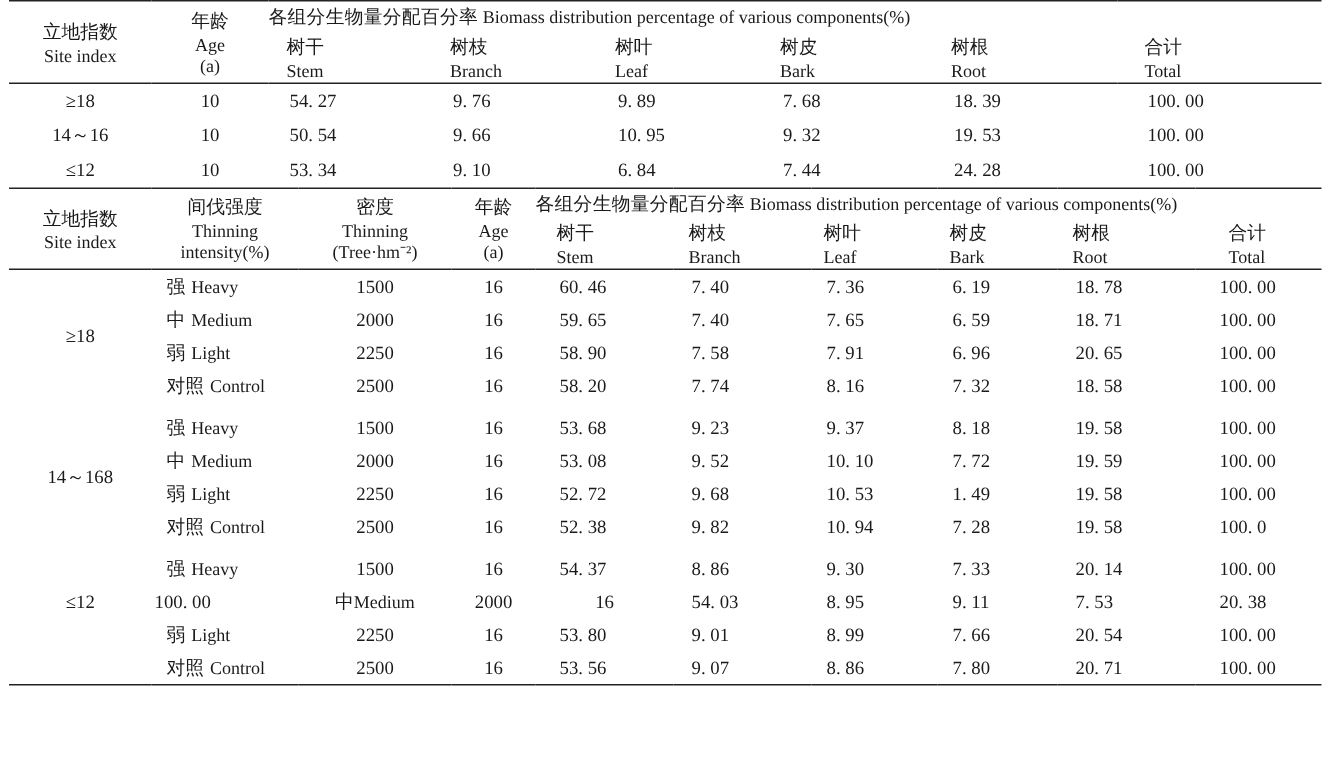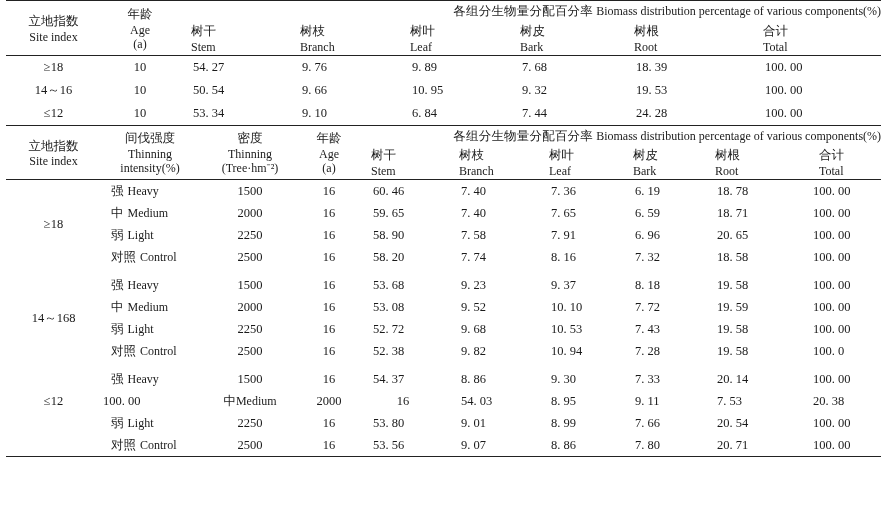--- a/index.html
+++ b/index.html
@@ -47,7 +47,7 @@
   .hdr-cell .l2 { padding-top: 1px; }
 
   .spanhead {
-    text-align: right;
+    text-align: left;
     padding: 3px 0 2px 0;
     white-space: nowrap;
   }

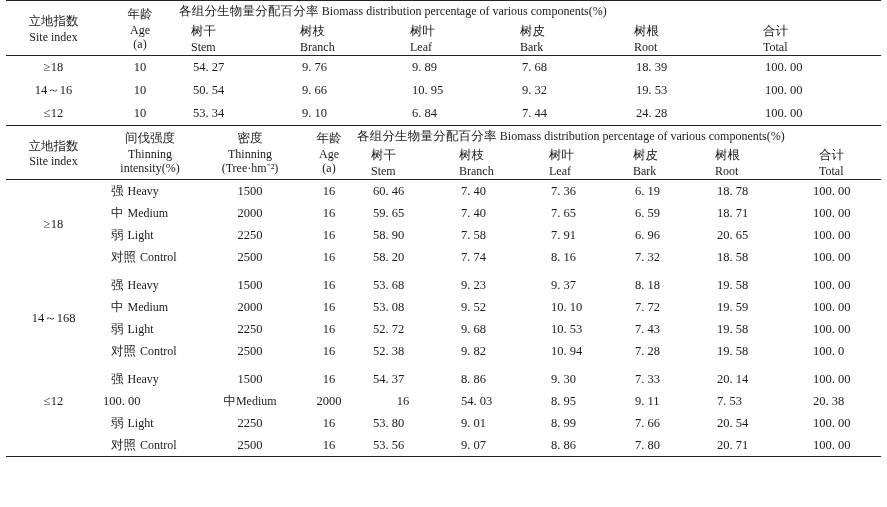--- a/index.html
+++ b/index.html
@@ -319,7 +319,7 @@
         <td class="numcol" style="padding-left:16px !important">52. 72</td>
         <td class="numcol" style="padding-left:12px !important">9. 68</td>
         <td class="numcol" style="padding-left:10px !important">10. 53</td>
-        <td class="numcol" style="padding-left:10px !important">7. 43</td>
+        <td class="numcol" style="padding-left:10px !important">1. 49</td>
         <td class="numcol" style="padding-left:12px !important">19. 58</td>
         <td class="numcol" style="padding-left:16px !important">100. 00</td>
       </tr>

